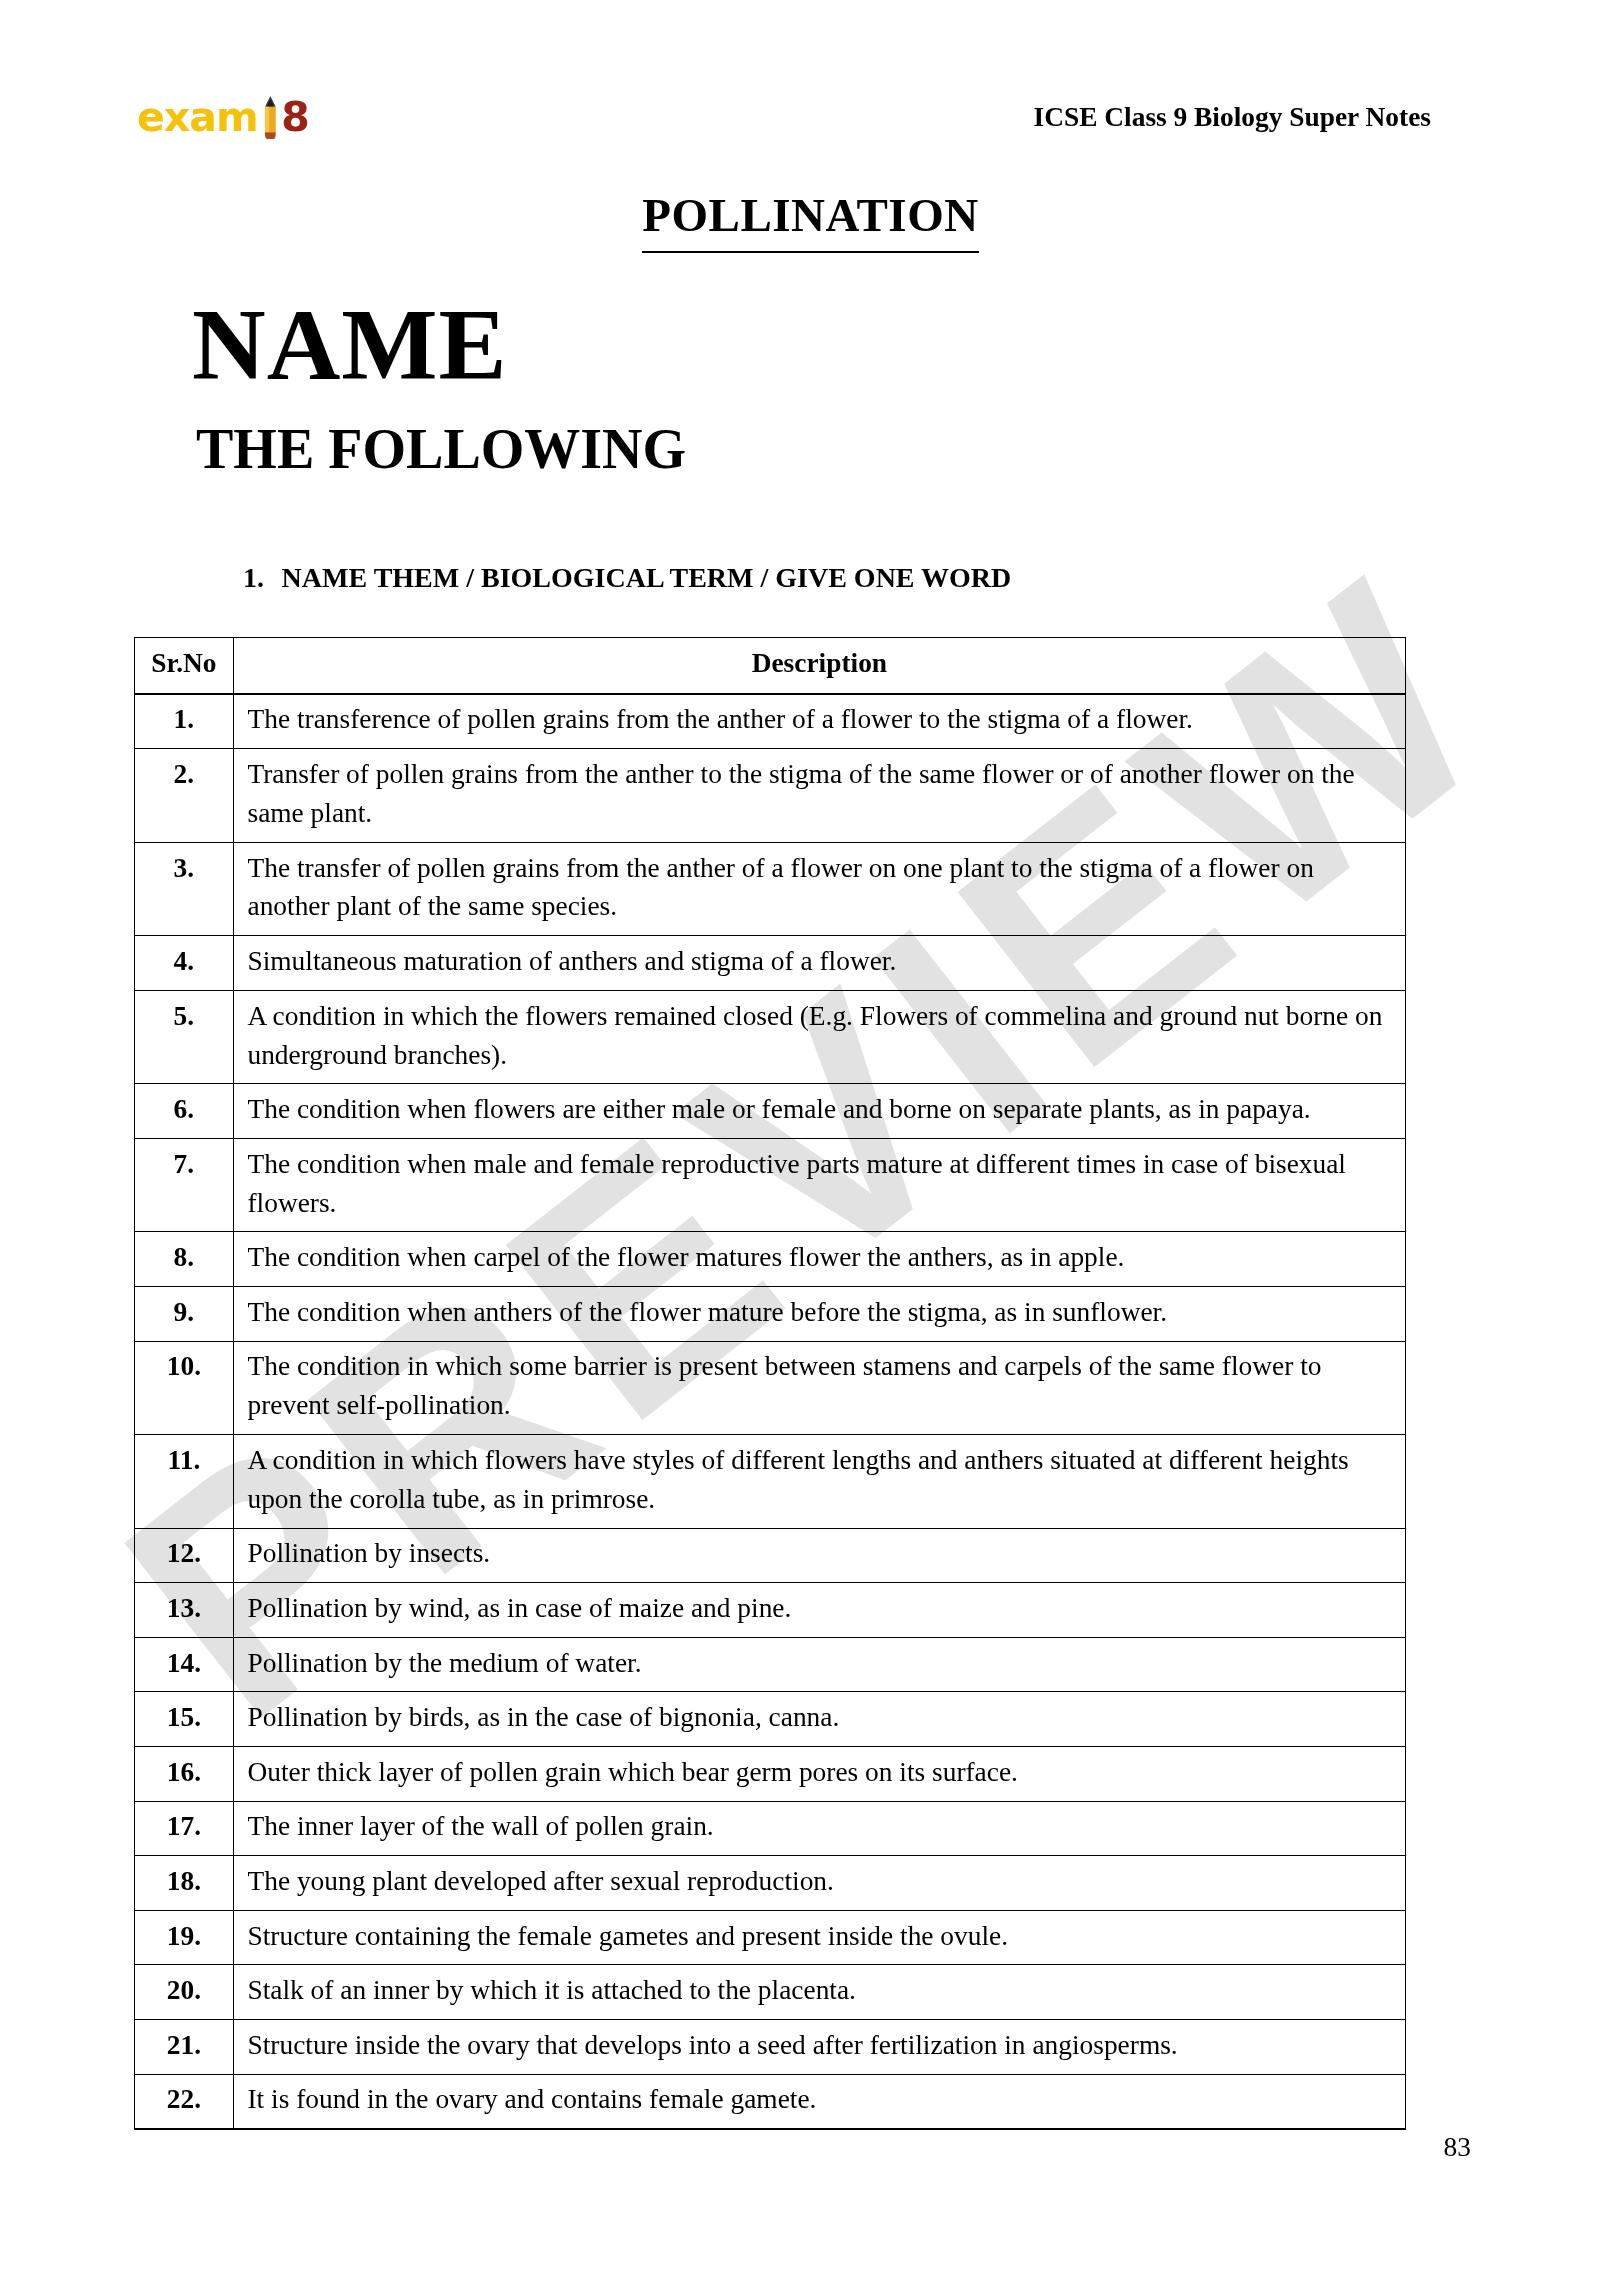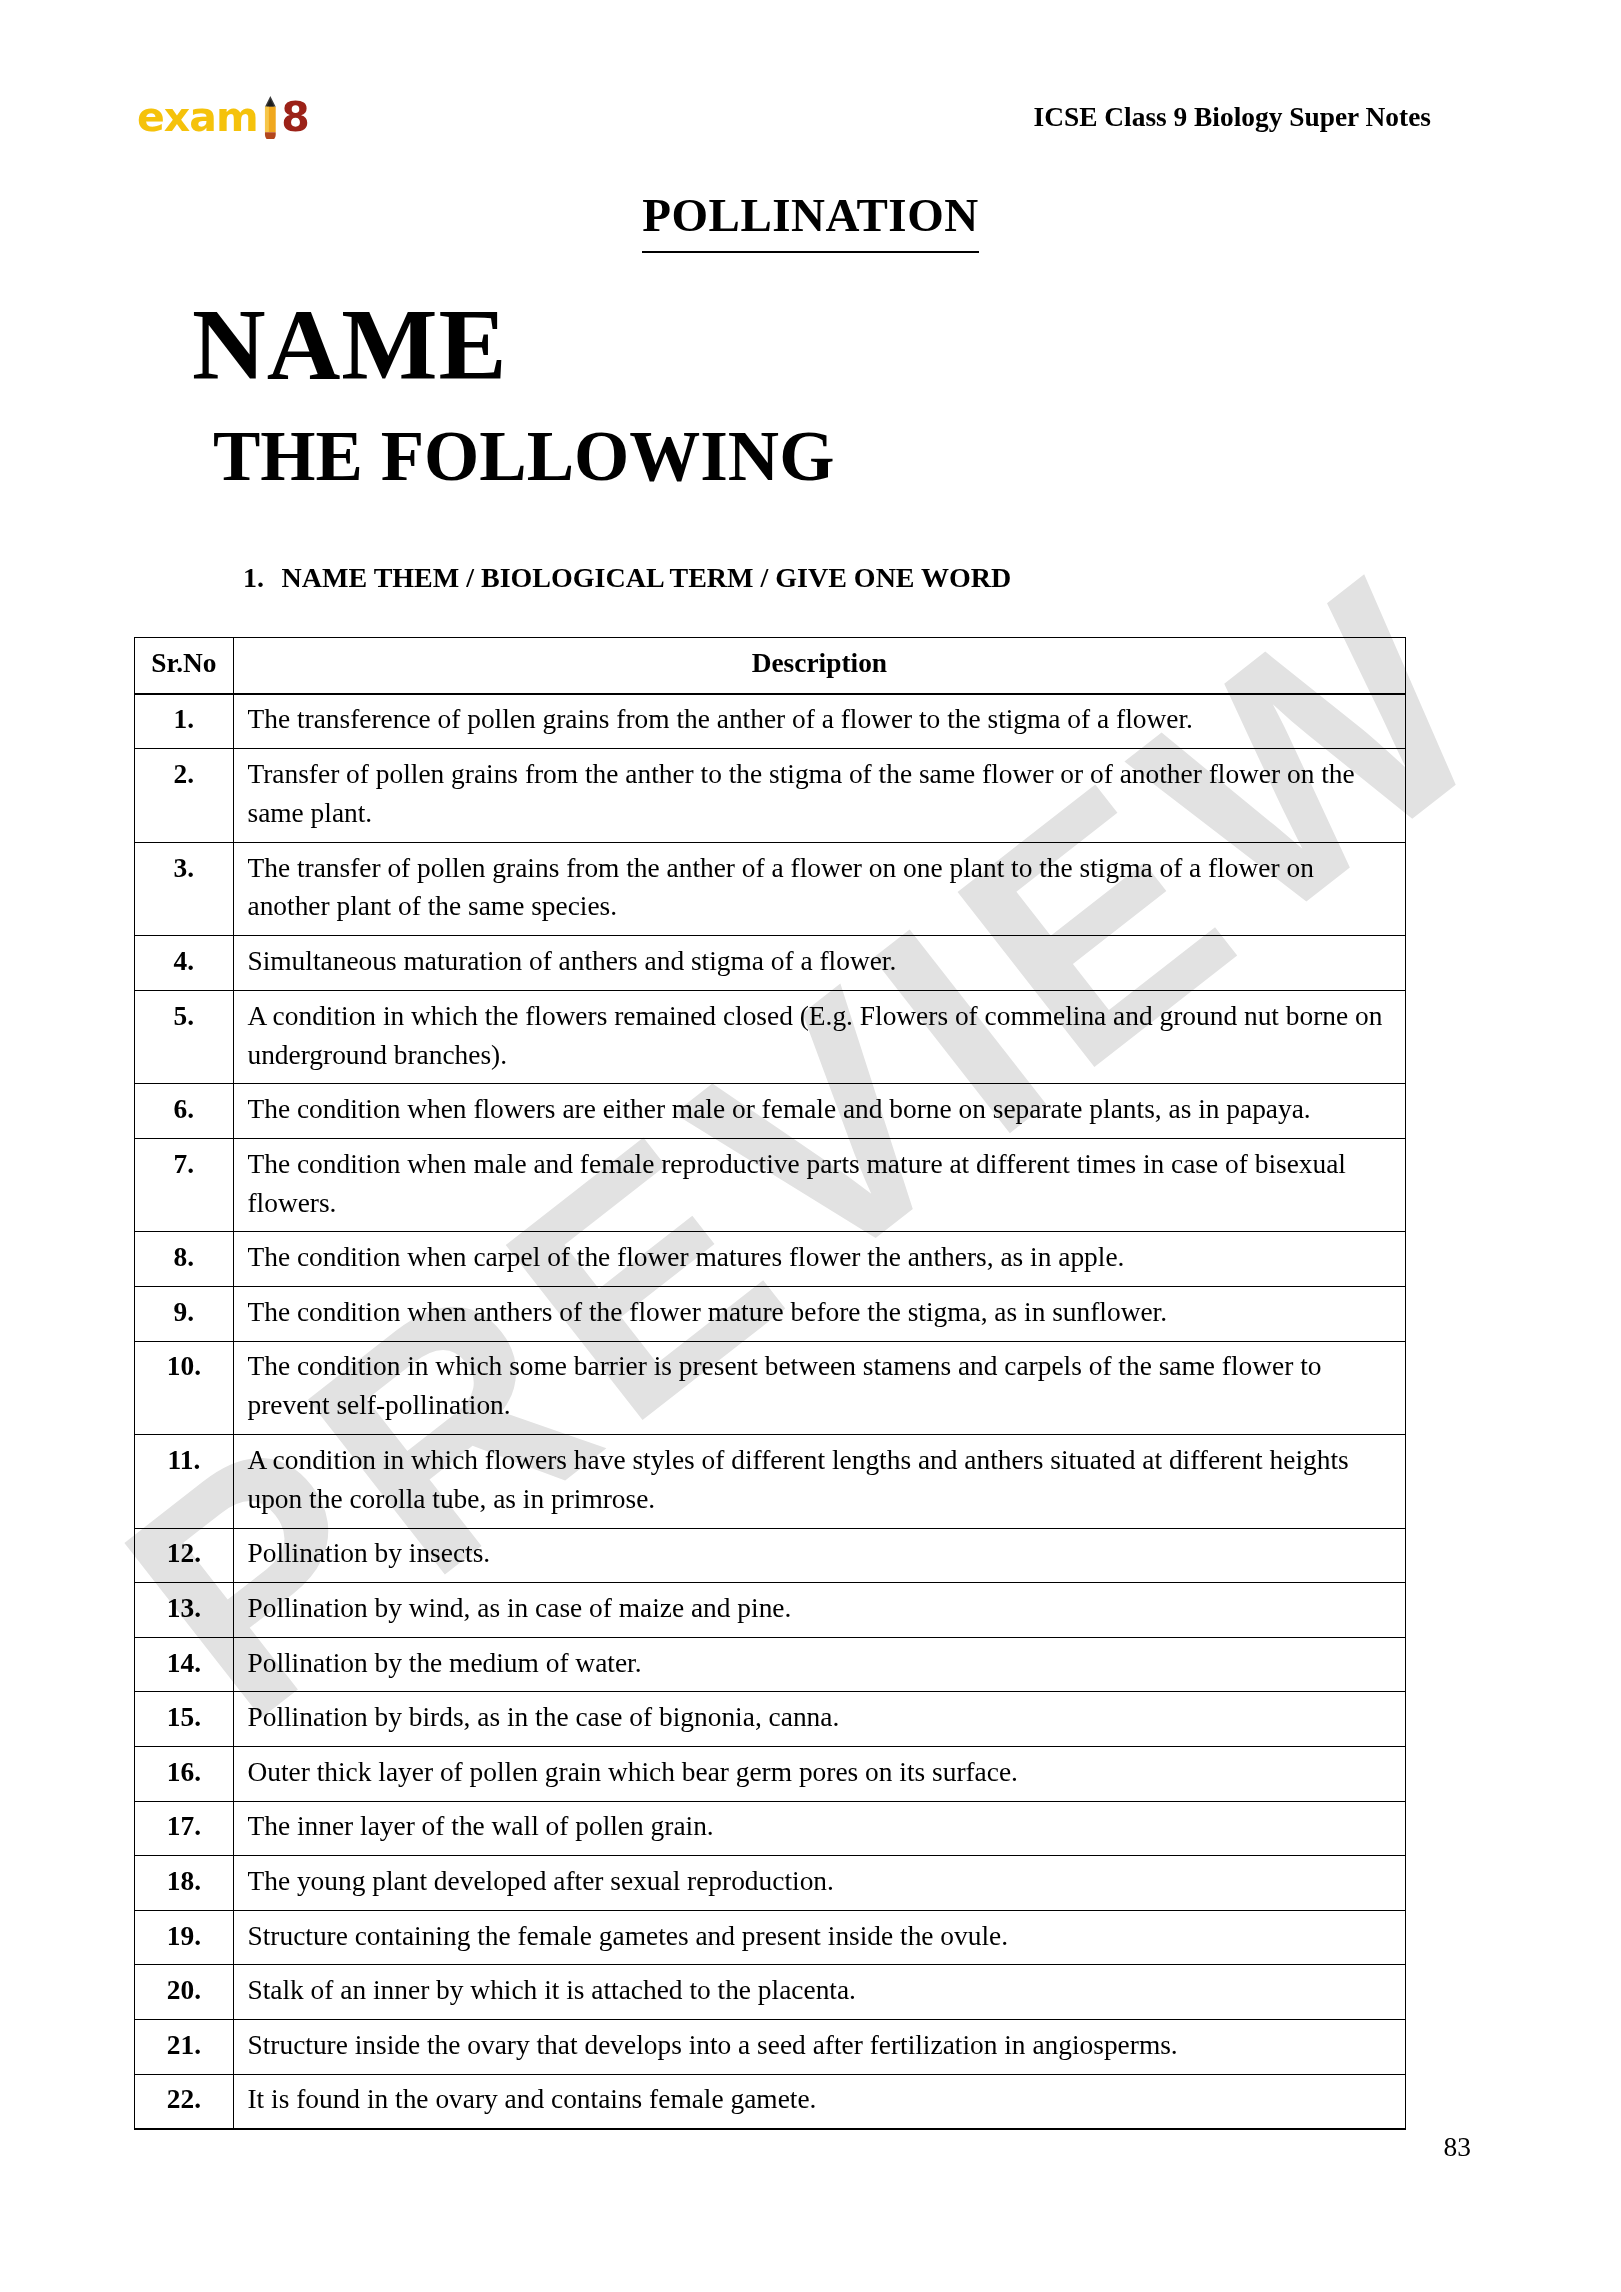--- a/index.html
+++ b/index.html
@@ -122,10 +122,10 @@
   }
   .sub-heading {
     position: absolute;
-    left: 213px;
+    left: 196px;
     top: 421px;
     font-weight: 700;
-    font-size: 71px;
+    font-size: 56px;
     line-height: 1;
   }
   .section-item {

